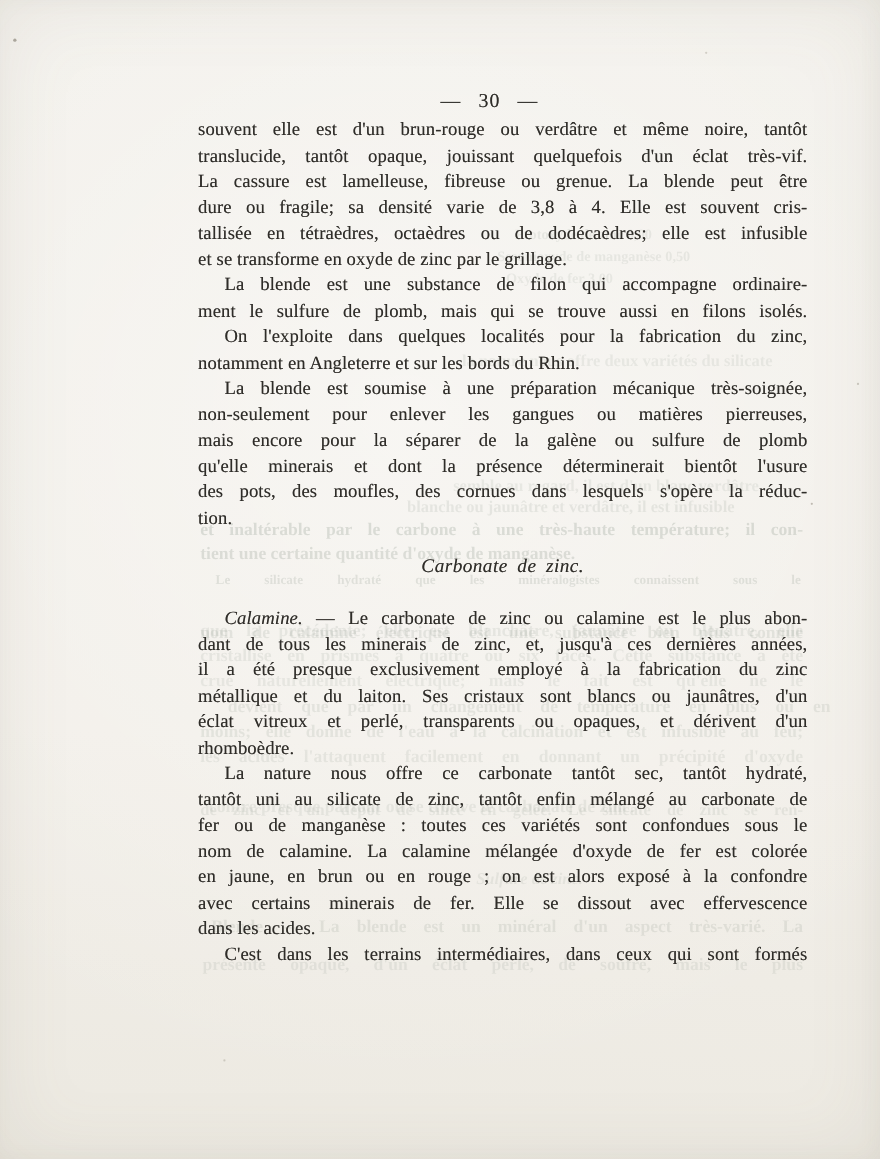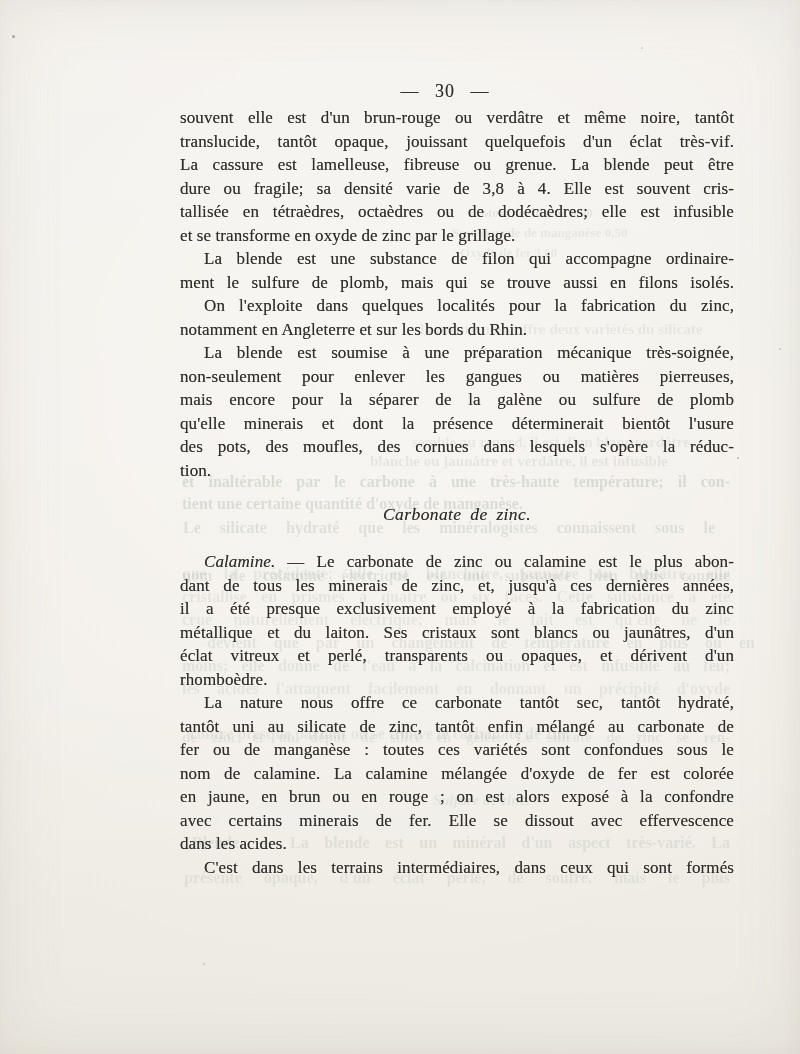--- a/index.html
+++ b/index.html
@@ -72,7 +72,7 @@
       <div class="ghost" style="top: 452px; left: 370px; width: 362px; font-size: 15px; opacity: 0.12;">blanche ou jaunâtre et verdâtre, il est infusible</div>
       <div class="ghost just" style="top: 472px; left: 182px; width: 548px; font-size: 16px; opacity: 0.2;">et inaltérable par le carbone à une très-haute température; il con-</div>
       <div class="ghost" style="top: 494px; left: 182px; width: 420px; font-size: 16px; opacity: 0.19;">tient une certaine quantité d'oxyde de manganèse.</div>
-      <div class="ghost just" style="top: 518px; left: 183px; width: 532px; font-size: 16px; opacity: 0.16;">Le silicate hydraté que les minéralogistes connaissent sous le</div>
+      <div class="ghost just" style="top: 518px; left: 196px; width: 532px; font-size: 12px; opacity: 0.16;">Le silicate hydraté que les minéralogistes connaissent sous le</div>
       <div class="ghost just" style="top: 540px; left: 182px; width: 548px; font-size: 16px; opacity: 0.13; margin-top: 26px;">nom de calamine électrique est une substance bien plus connue</div>
       <div class="ghost just" style="top: 564px; left: 182px; width: 548px; font-size: 16px; opacity: 0.11;">que la précédente; elle est blanchâtre, jaunâtre ou bleuâtre, elle</div>
       <div class="ghost just" style="top: 587px; left: 182px; width: 548px; font-size: 16px; opacity: 0.11;">cristallise en prismes à quatre ou six faces. Cette substance a été</div>

